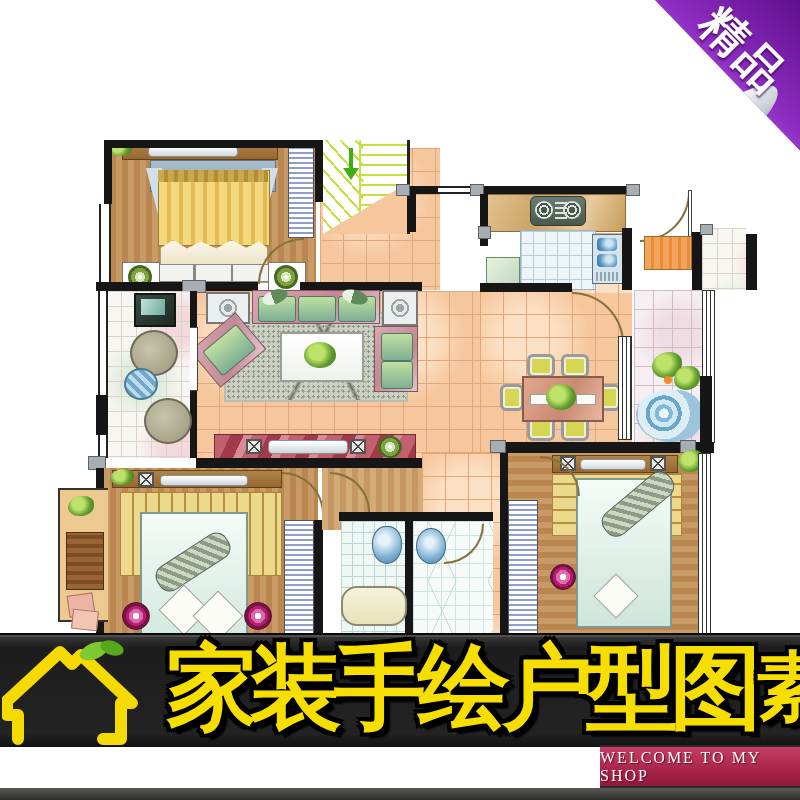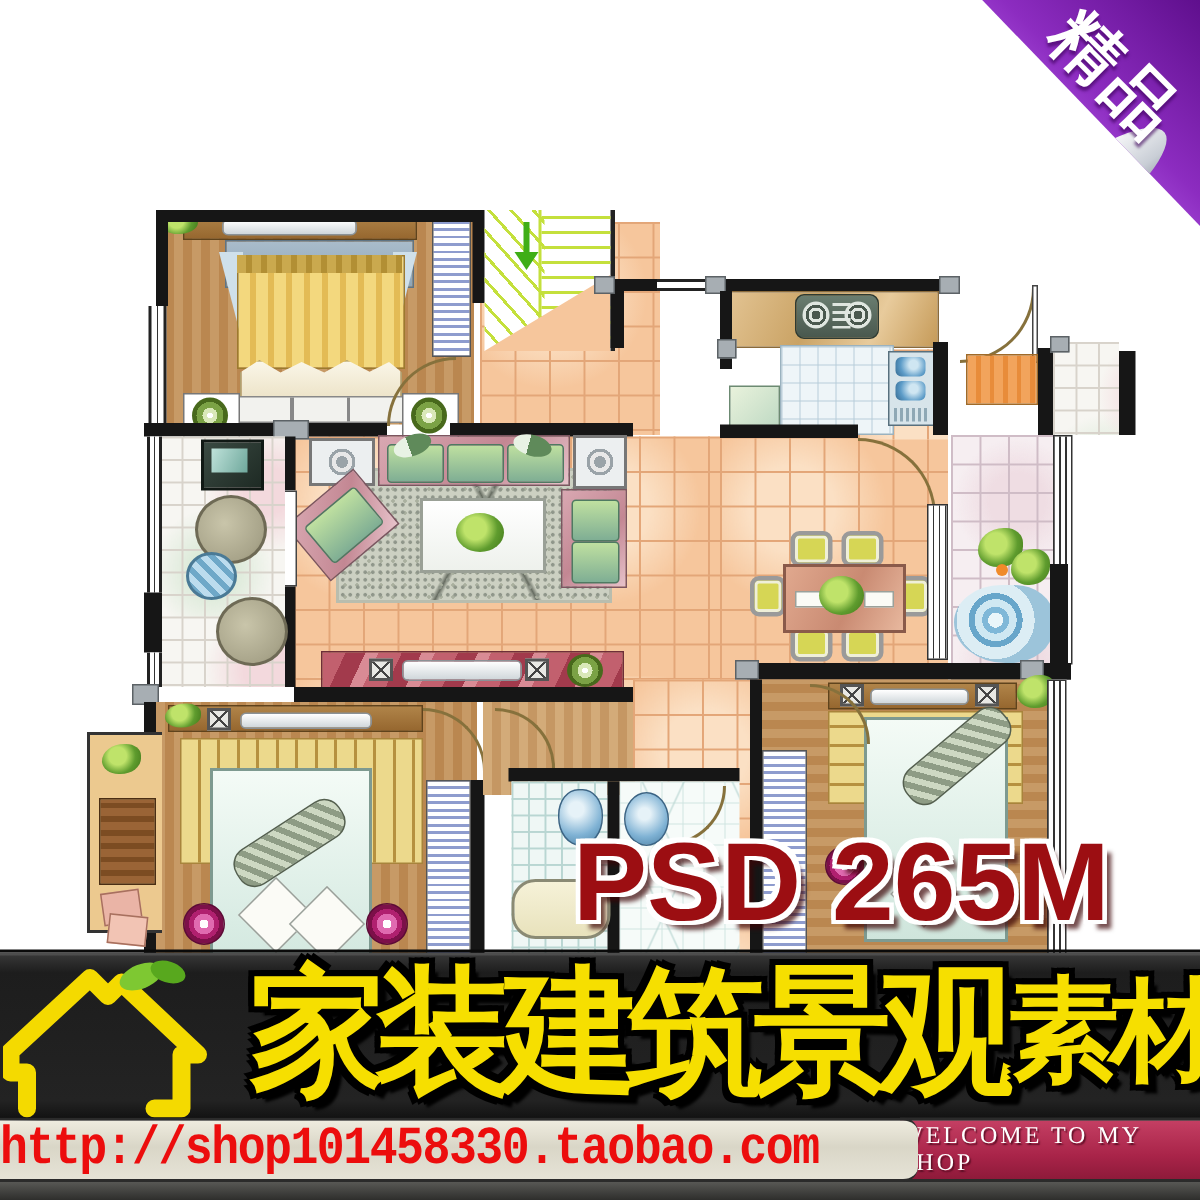--- a/index.html
+++ b/index.html
@@ -346,7 +346,6 @@
     <div class="win-strip" style="left:698px;top:313px;width:13px;height:207px"></div>
   </div>
 
-  <div id="psd-label" class="abs">PSD 265M</div>
 
 
   <div id="corner-fold" class="abs">

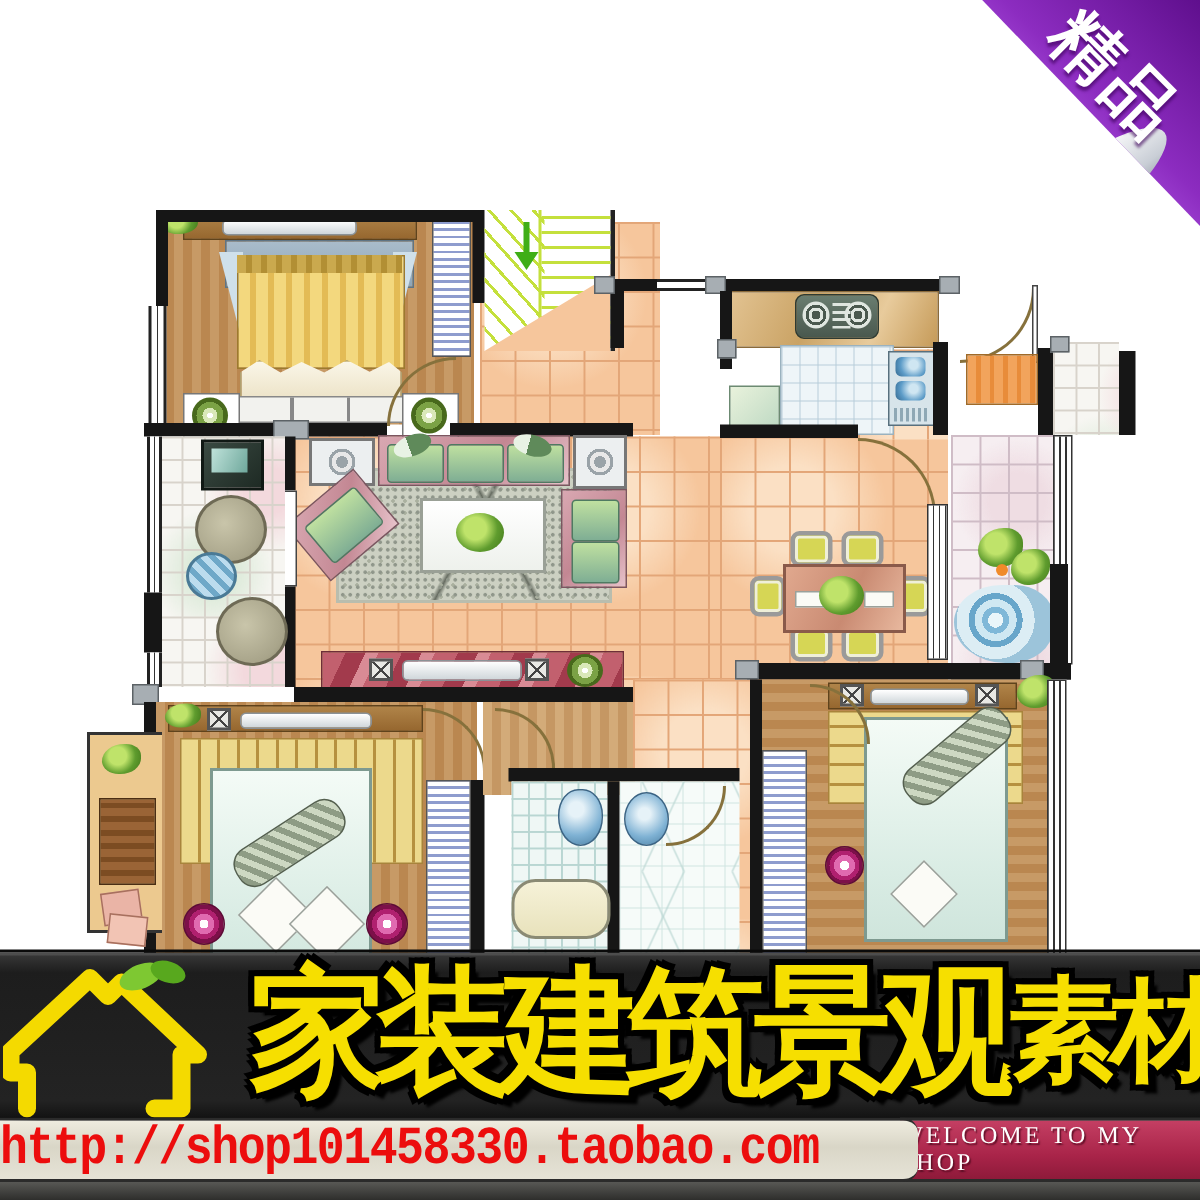--- a/index.html
+++ b/index.html
@@ -360,7 +360,7 @@
       <ellipse cx="110" cy="9" rx="12" ry="7" fill="#58a81e" transform="rotate(18 110 9)"></ellipse>
     </svg>
     <div id="bottom-title">
-      <span class="big">家装建筑景观</span>
+      <span class="big">家装手绘户型图</span>
         <span class="small">素材</span>
     </div>
   </div>

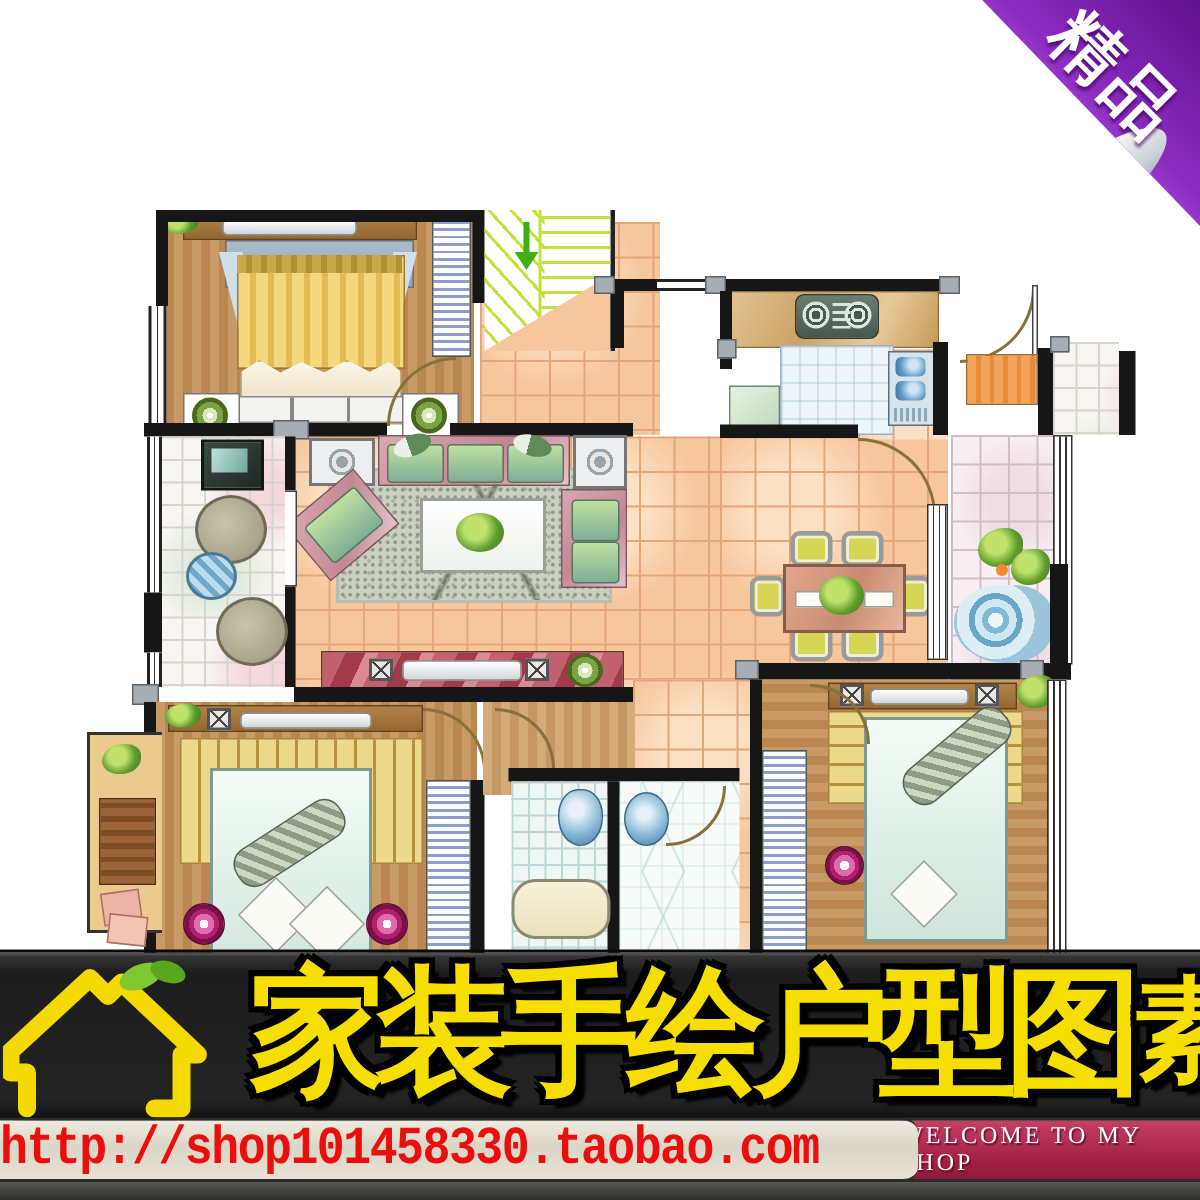--- a/index.html
+++ b/index.html
@@ -368,9 +368,6 @@
   <div id="shop-tag" class="abs">
     <span>WELCOME TO MY SHOP</span>
   </div>
-  <div id="url-bar" class="abs">
-    <span id="url-text">http://shop101458330.taobao.com</span>
-  </div>
   <div id="footer-strip" class="abs"></div>
 
 </div>

